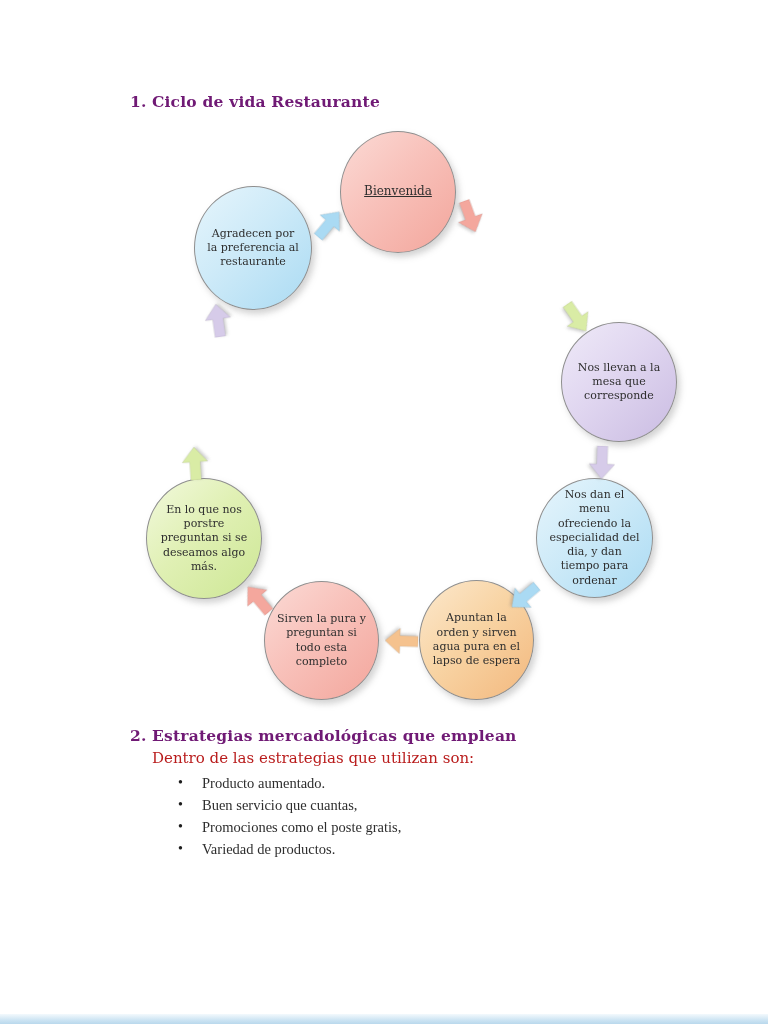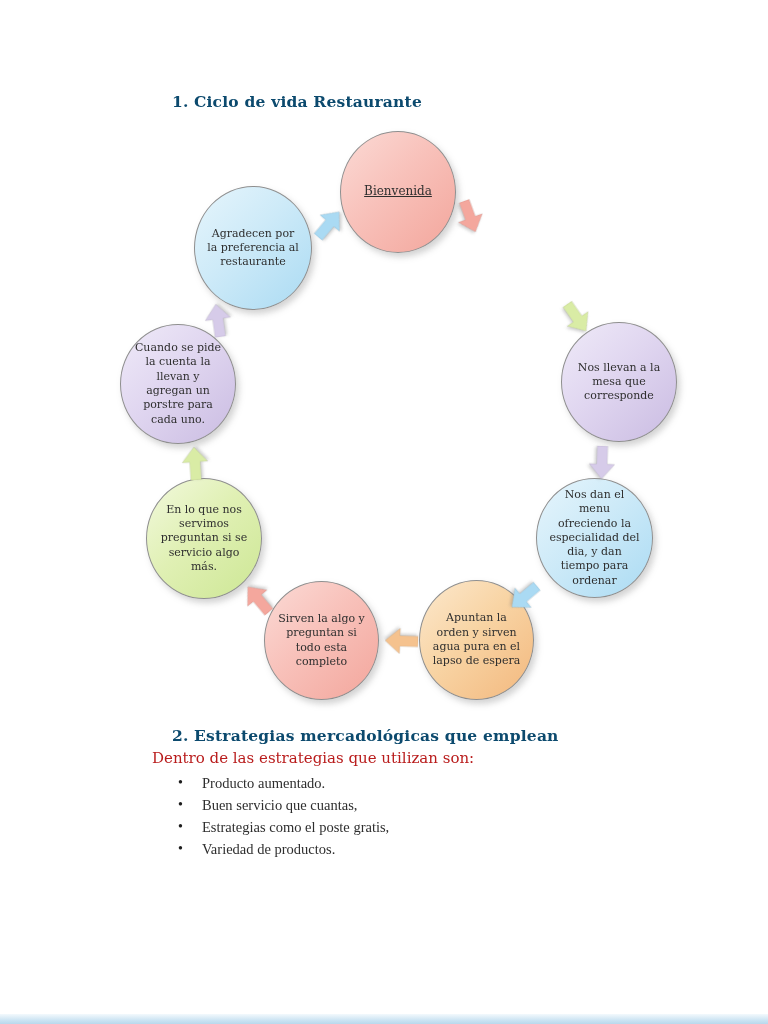--- a/index.html
+++ b/index.html
@@ -16,8 +16,8 @@
   
   .heading{
     position:absolute;left:130px;
-    font-size:15.5px;font-weight:bold;color:#0c4a6e;
-    letter-spacing:.2px;white-space:nowrap;margin-left:42px;
+    font-size:15.5px;font-weight:bold;color:#701a75;
+    letter-spacing:.2px;white-space:nowrap;
   }
   .heading .num{display:inline-block;width:22px;}
   #h1{top:92px;}

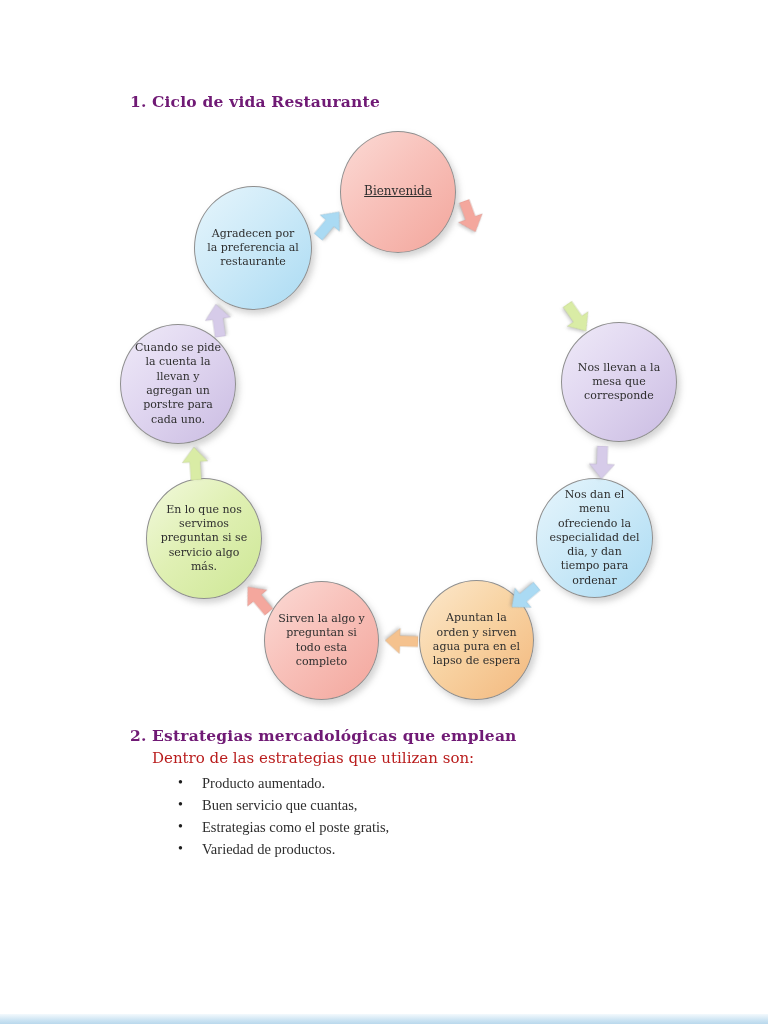--- a/index.html
+++ b/index.html
@@ -114,9 +114,6 @@
     <div class="circle green" id="c7">
         <span>En lo que nos servimos preguntan si se servicio algo más.</span>
       </div>
-    <div class="circle purple" id="c8">
-        <span>Cuando se pide la cuenta la llevan y agregan un porstre  para cada uno.</span>
-      </div>
     <div class="circle blue" id="c9">
         <span>Agradecen por la preferencia al restaurante</span>
       </div>

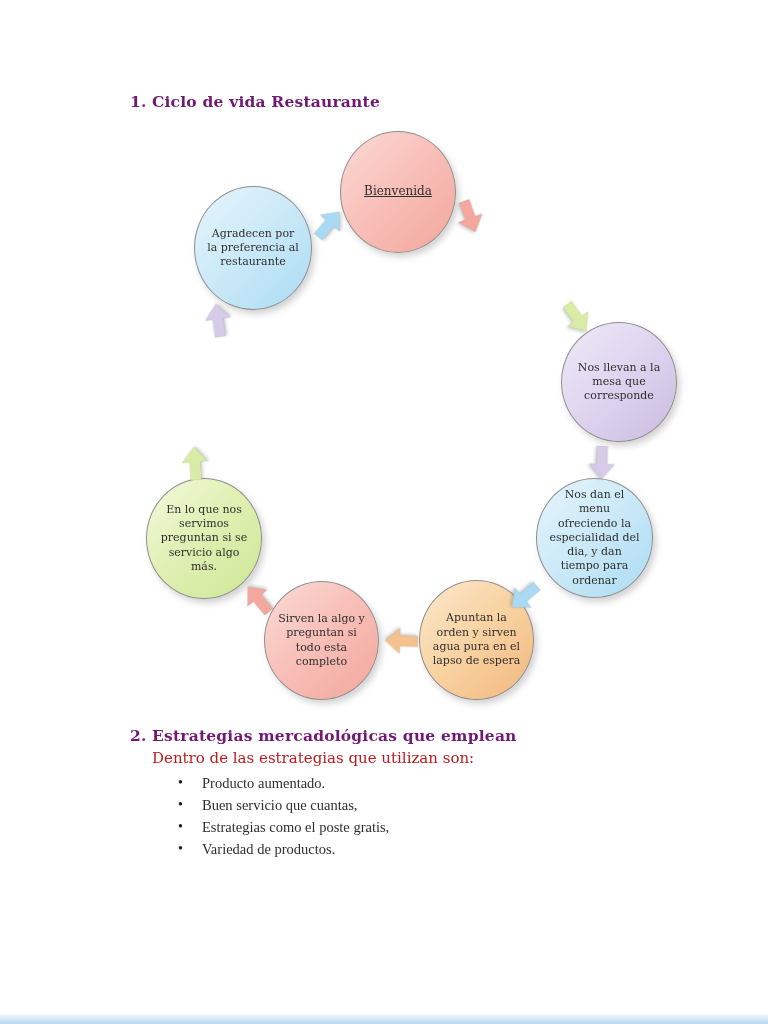--- a/index.html
+++ b/index.html
@@ -112,7 +112,7 @@
         <span>Sirven la algo y preguntan si todo esta completo</span>
       </div>
     <div class="circle green" id="c7">
-        <span>En lo que nos servimos preguntan si se servicio algo más.</span>
+        <span>En lo que nos porstre preguntan si se deseamos algo más.</span>
       </div>
     <div class="circle blue" id="c9">
         <span>Agradecen por la preferencia al restaurante</span>

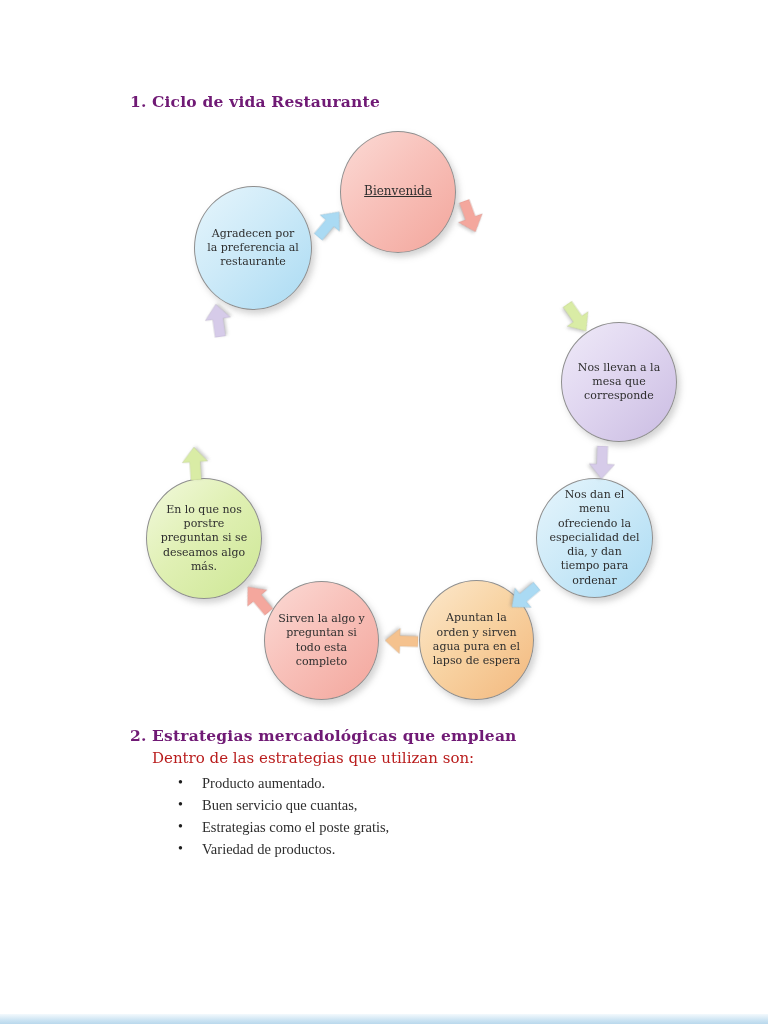--- a/index.html
+++ b/index.html
@@ -109,7 +109,7 @@
         <span>Apuntan la orden y sirven agua pura en el lapso de espera</span>
       </div>
     <div class="circle pink" id="c6">
-        <span>Sirven la algo y preguntan si todo esta completo</span>
+        <span>Sirven la pura y preguntan si todo esta completo</span>
       </div>
     <div class="circle green" id="c7">
         <span>En lo que nos porstre preguntan si se deseamos algo más.</span>

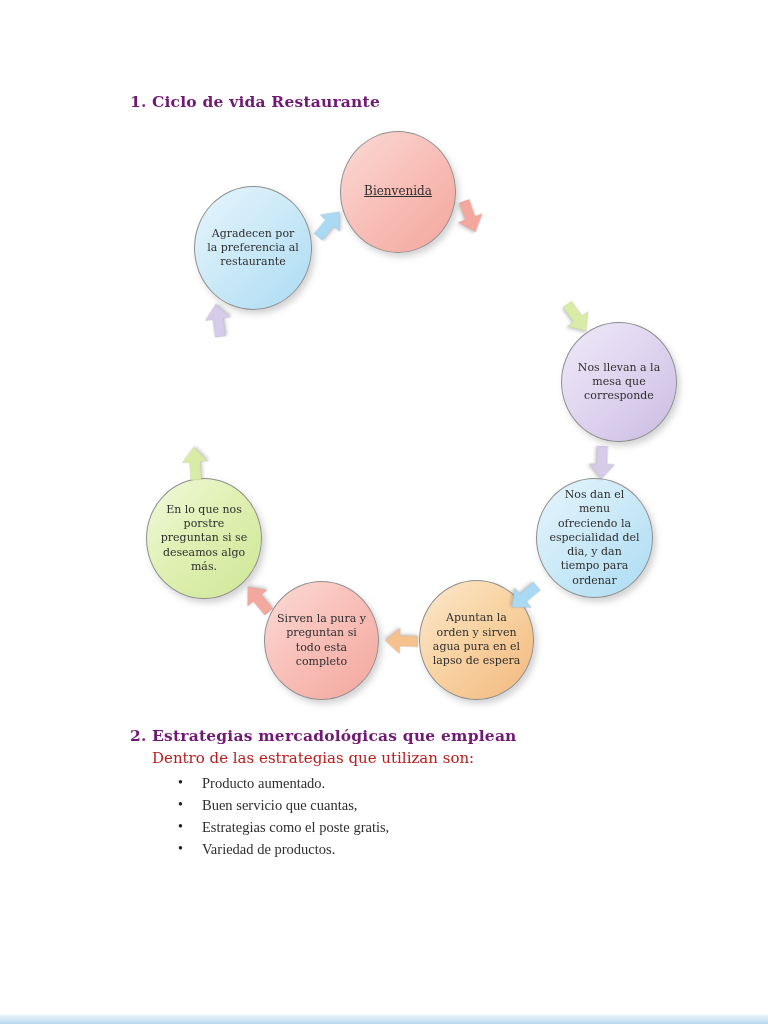--- a/index.html
+++ b/index.html
@@ -175,7 +175,7 @@
   <div class="bullets">
     <div class="bullet">Producto aumentado.</div>
     <div class="bullet">Buen servicio que cuantas,</div>
-    <div class="bullet">Estrategias como el poste gratis,</div>
+    <div class="bullet">Promociones como el poste gratis,</div>
     <div class="bullet">Variedad de productos.</div>
   </div>
 

